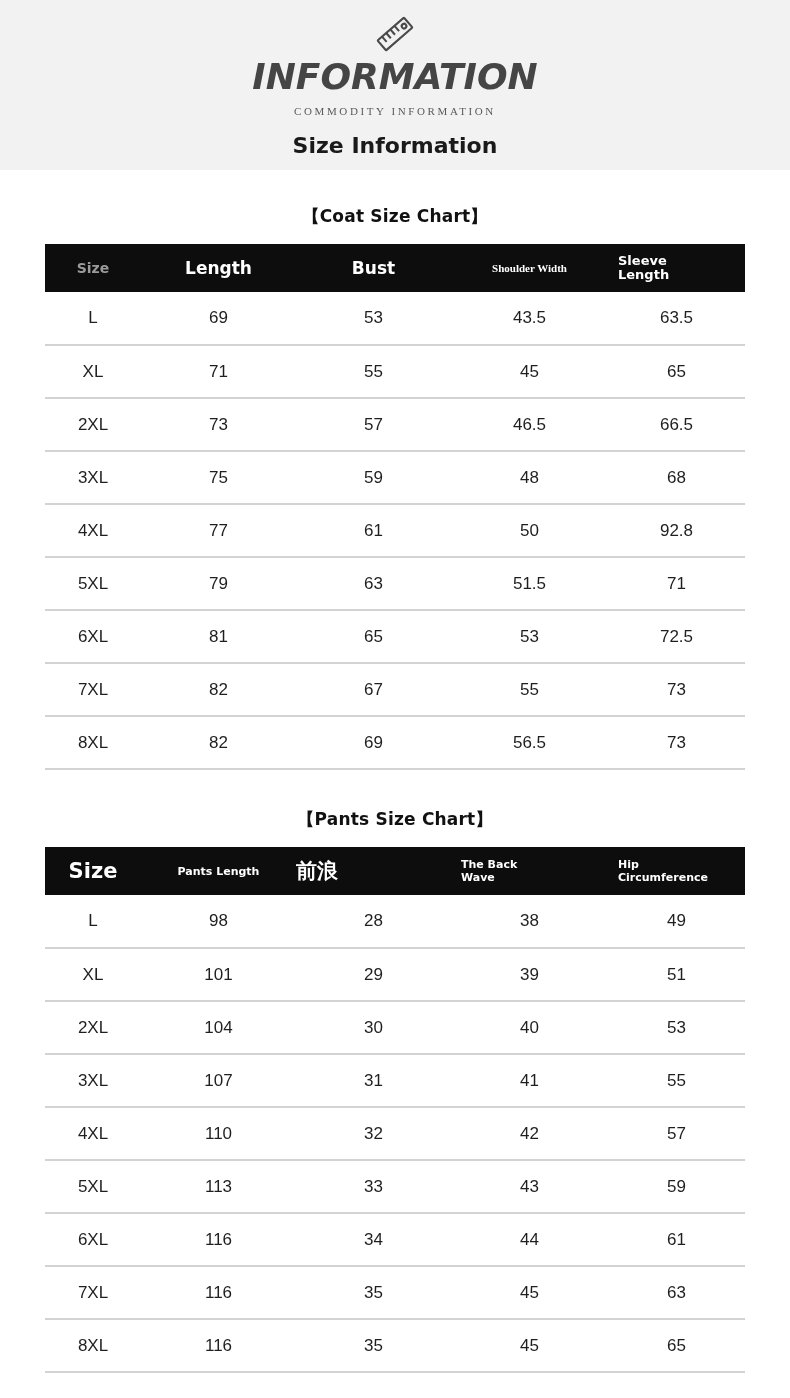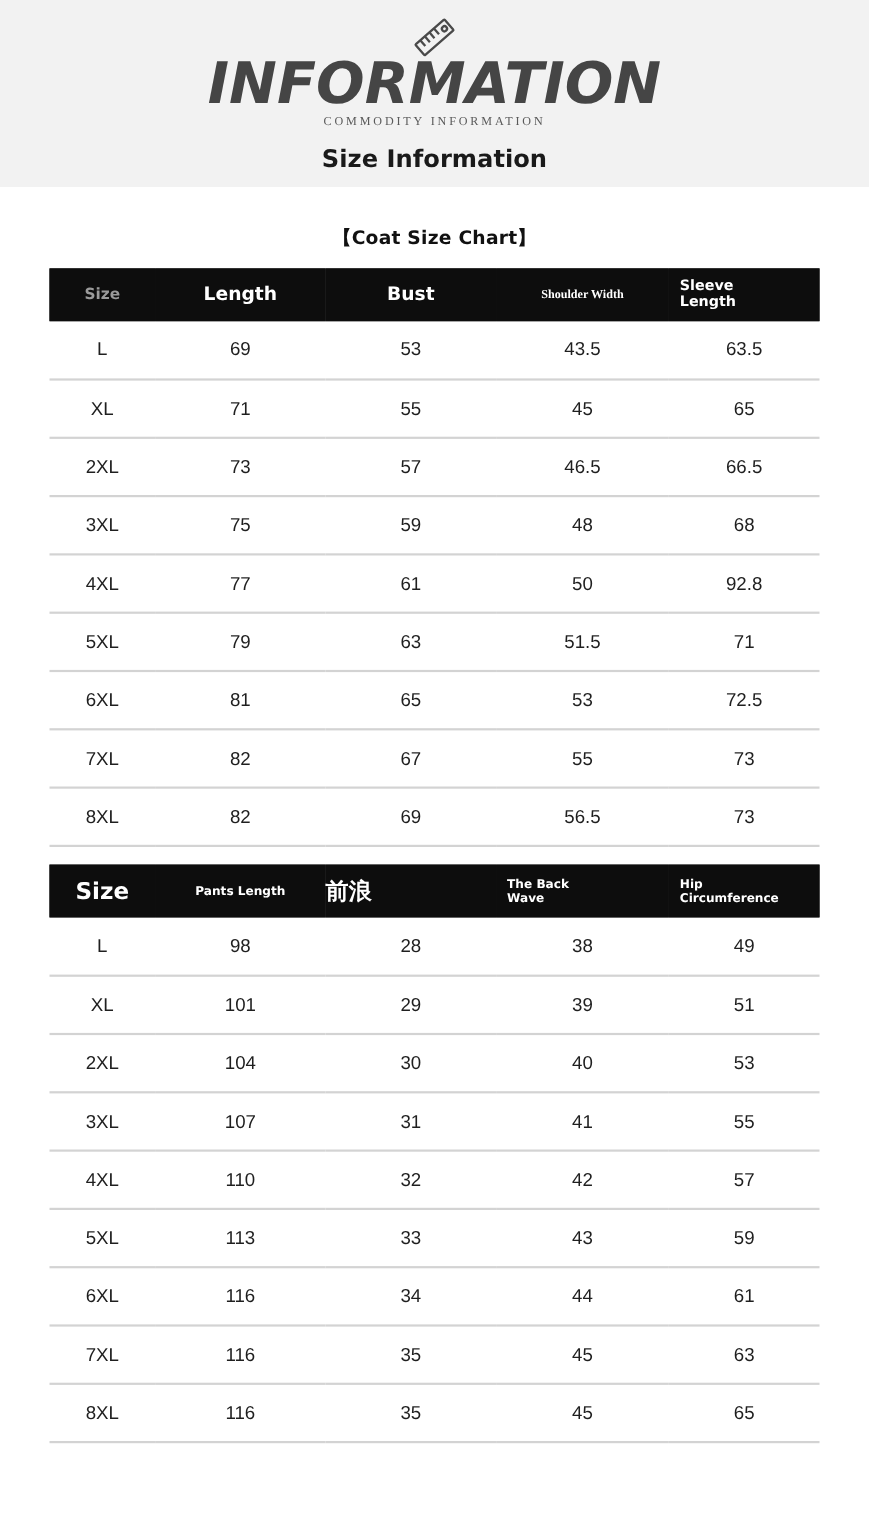--- a/index.html
+++ b/index.html
@@ -33,7 +33,7 @@
   }
   .info-title {
     font-family: "DejaVu Sans", sans-serif;
-    font-size: 52px;
+    font-size: 36px;
     font-weight: bold;
     font-style: italic;
     color: #454545;

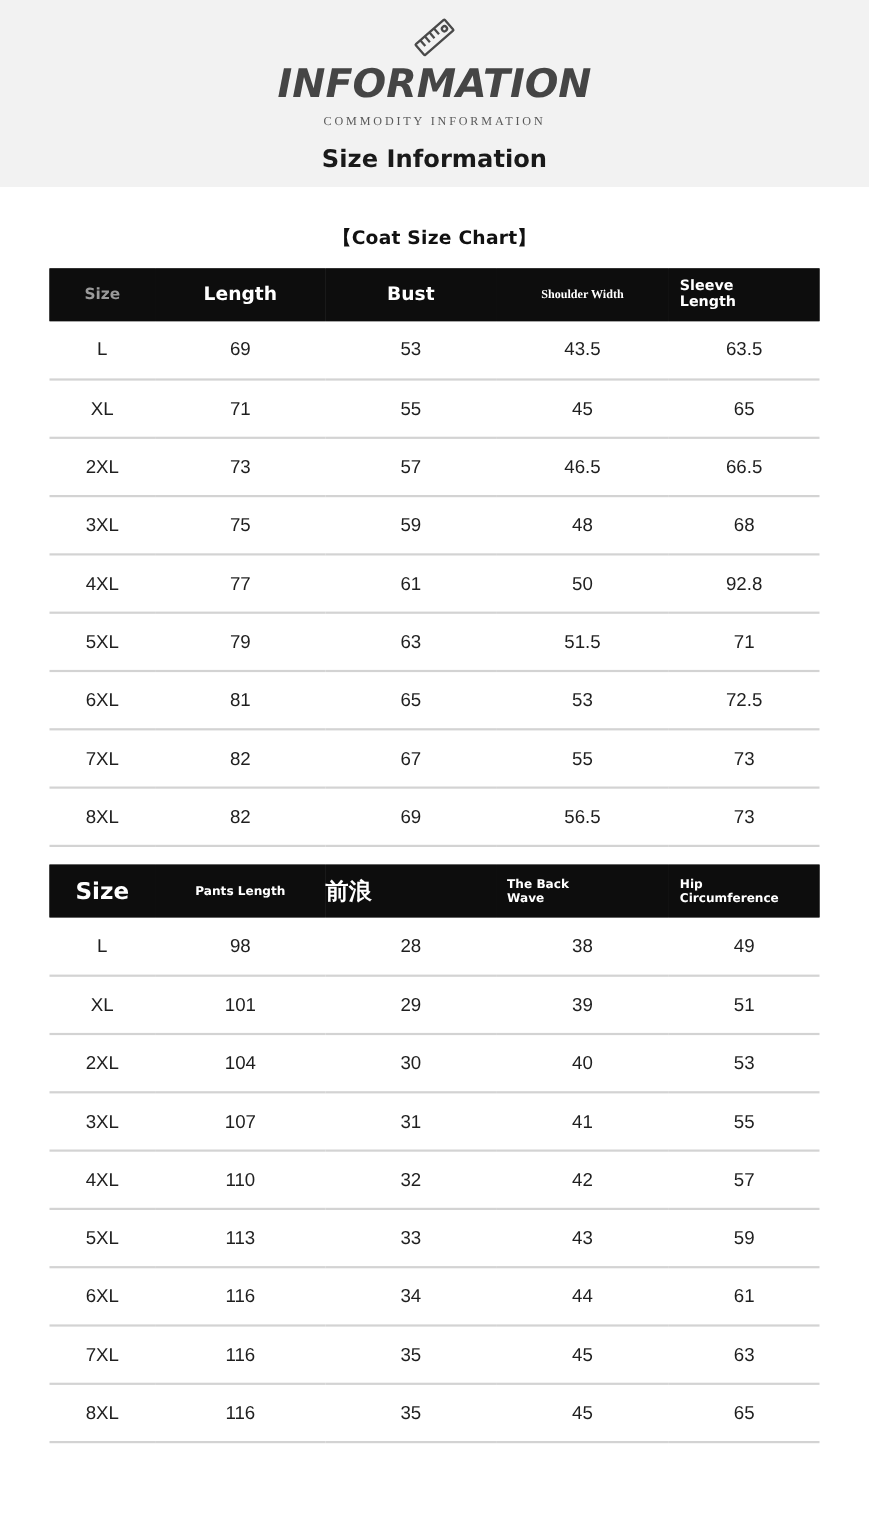--- a/index.html
+++ b/index.html
@@ -234,6 +234,9 @@
     </table>
   </div>
 
+  <div id="pants-title-wrap">
+    <div class="section-title">【Pants Size Chart】</div>
+  </div>
 
   <div class="table-block">
     <table class="size-table">

